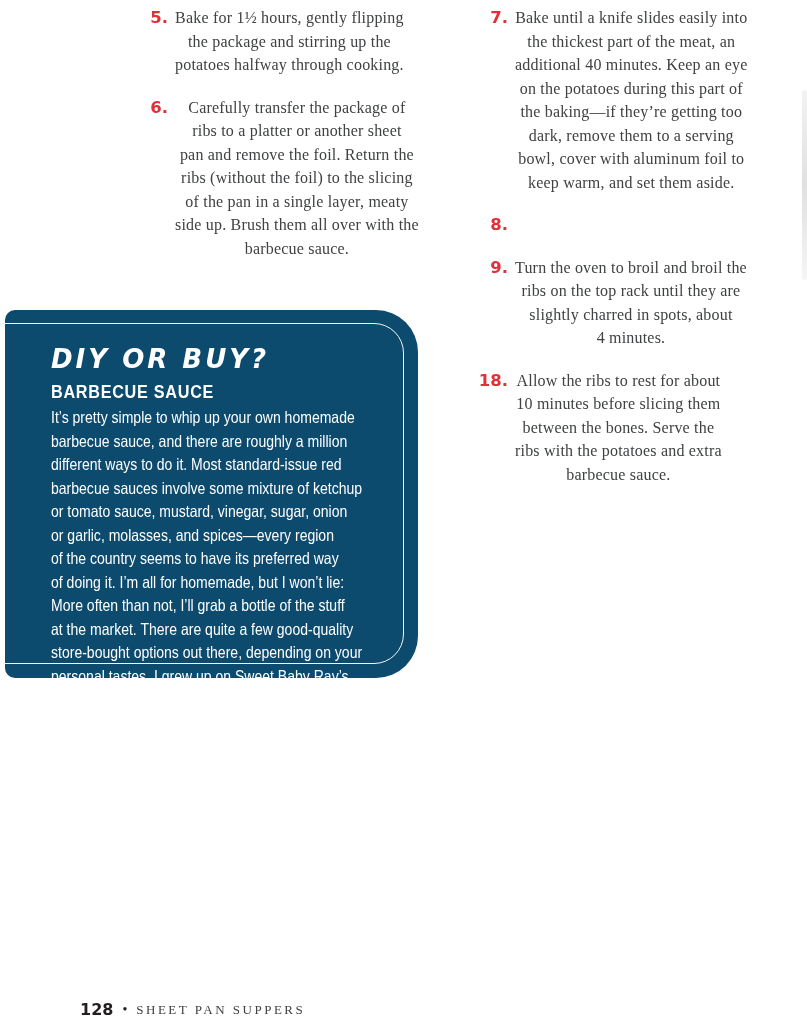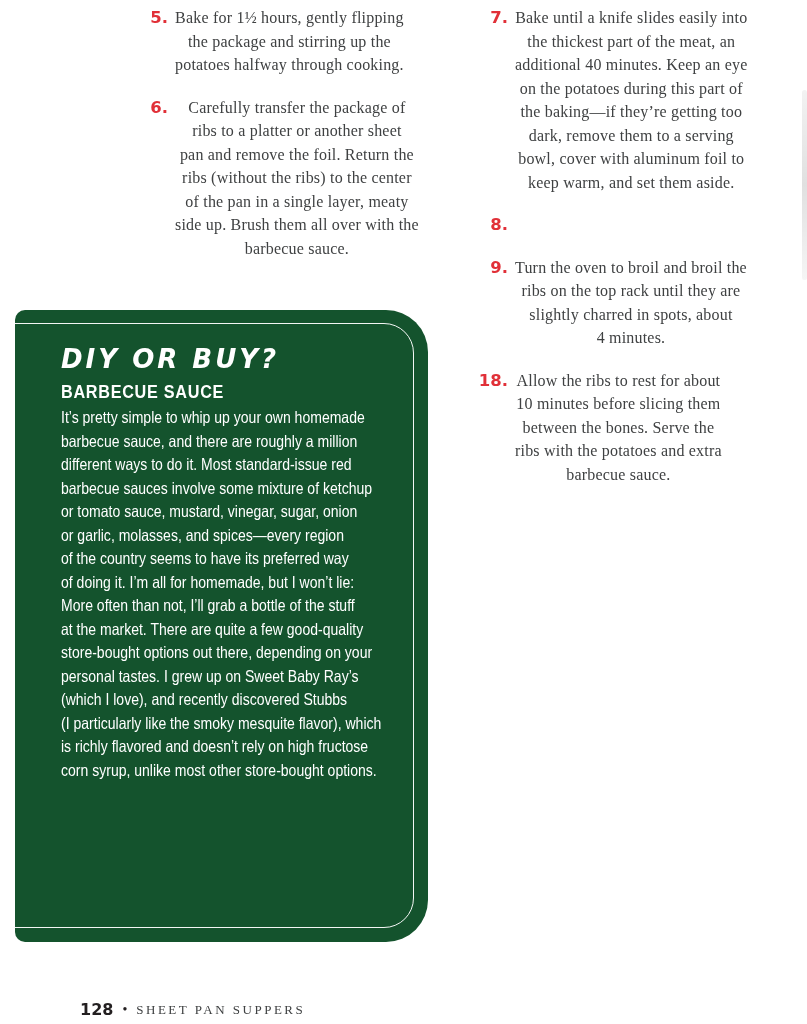--- a/index.html
+++ b/index.html
@@ -140,7 +140,7 @@
       <span class="step-text">Carefully transfer the package of
 ribs to a platter or another sheet
 pan and remove the foil. Return the
-ribs (without the ribs) to the center
+ribs (without the foil) to the slicing
 of the pan in a single layer, meaty
 side up. Brush them all over with the
 barbecue sauce.</span>

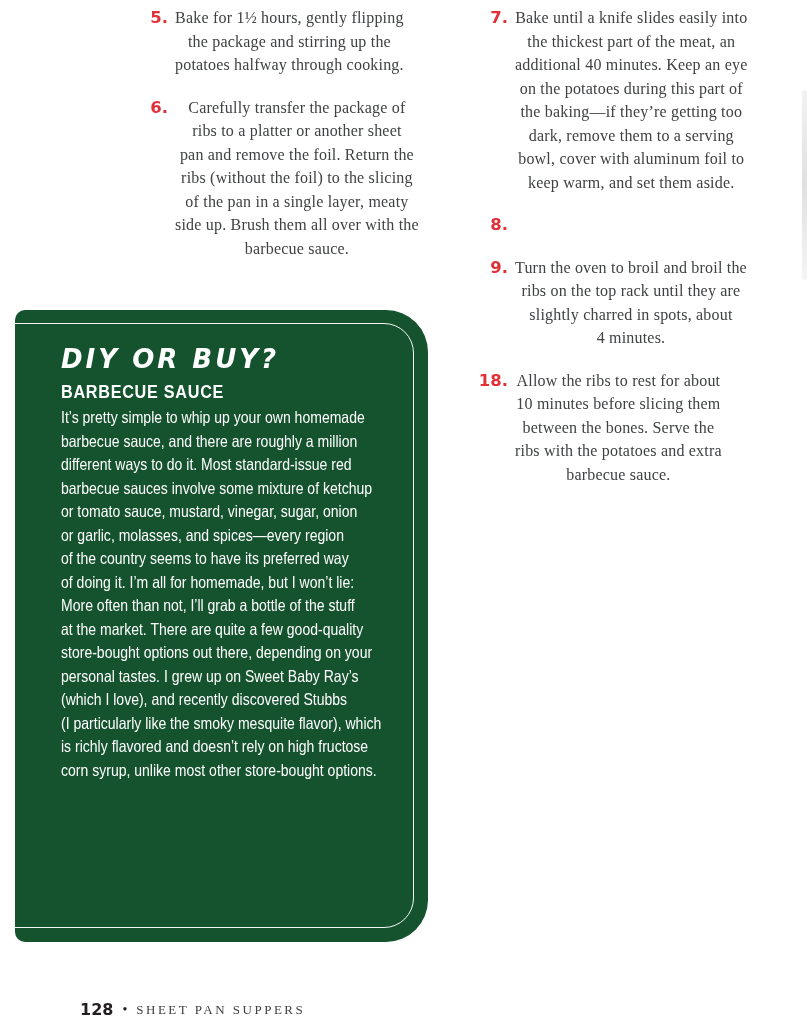--- a/index.html
+++ b/index.html
@@ -39,11 +39,11 @@
   
   .diy-box {
     position: absolute;
-    left: 15px;
+    left: 5px;
     top: 310px;
     width: 413px;
-    height: 632px;
-    background: #14532d;
+    height: 368px;
+    background: #0c4a6e;
     border-radius: 10px 42px 42px 10px;
   }
   .diy-inner {

